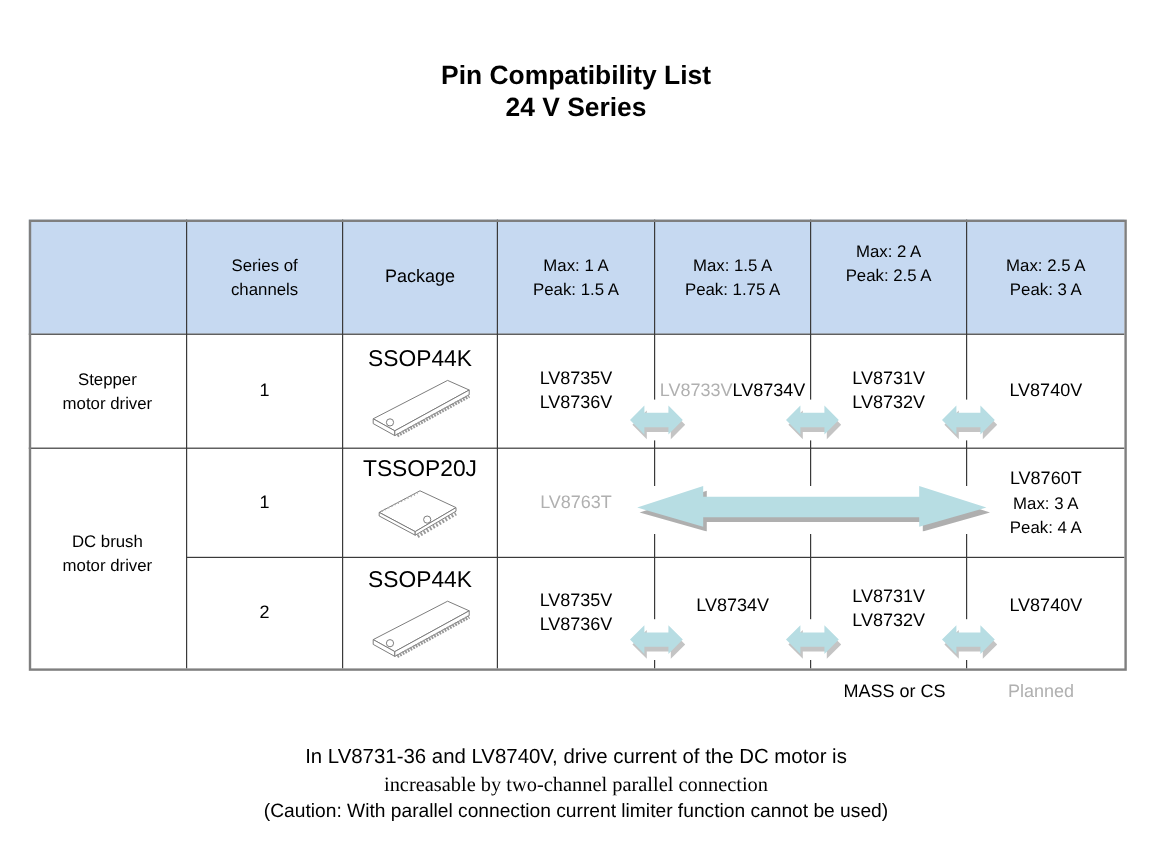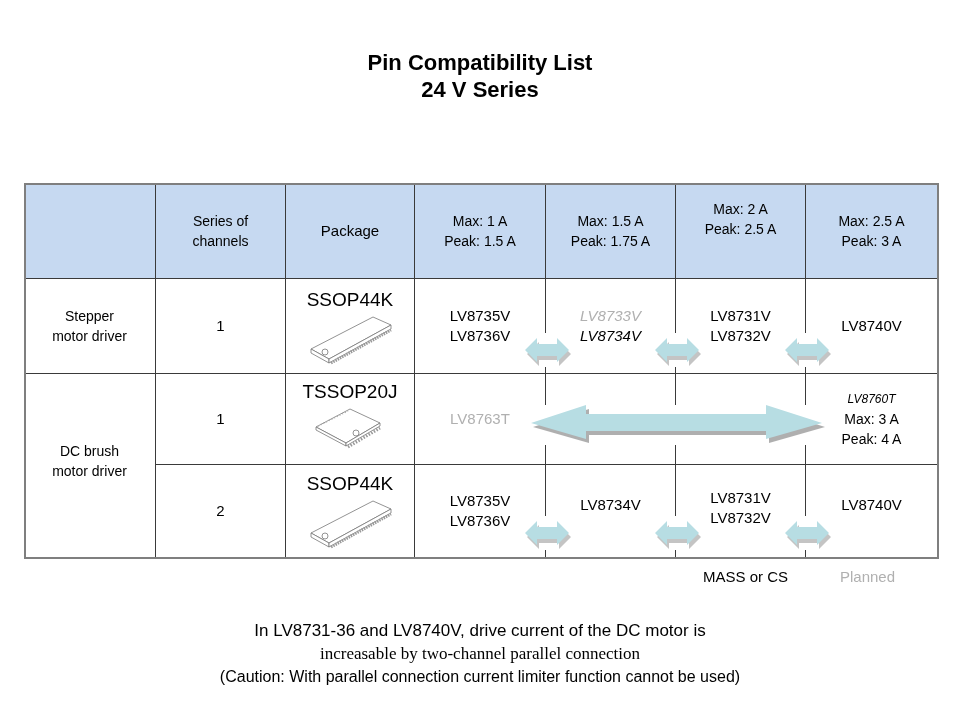--- a/index.html
+++ b/index.html
@@ -123,7 +123,7 @@
     <span>LV8735V</span>
     <span>LV8736V</span>
   </div>
-  <div class="cell" style="left:522px;top:96px;width:129px;height:94px;flex-direction:column;font-style:italic;">
+  <div class="cell" style="left:522px;top:96px;width:129px;height:94px;">
     <span class="grey">LV8733V</span>
     <span>LV8734V</span>
   </div>

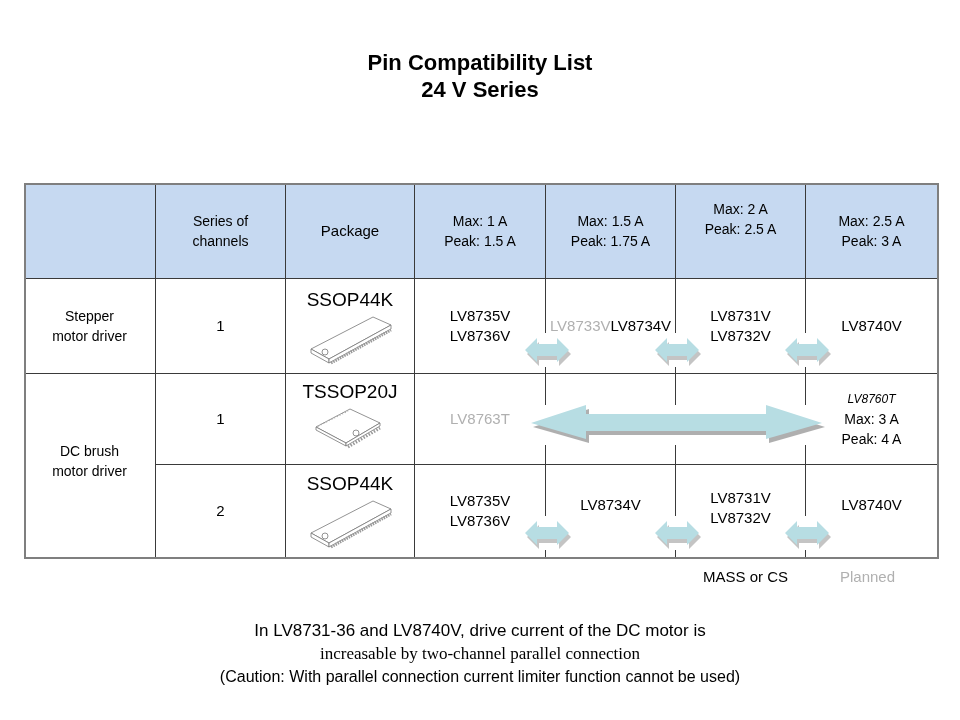--- a/index.html
+++ b/index.html
@@ -139,7 +139,7 @@
     <span>LV8763T</span>
   </div>
   <div class="cell small" style="left:782px;top:191px;width:131px;height:90px;flex-direction:column;">
-    <span style="font-size:12px;font-style:italic;">LV8760T</span>
+    <span style="font-size:15px;">LV8760T</span>
     <span>Max: 3 A</span>
     <span>Peak: 4 A</span>
   </div>

